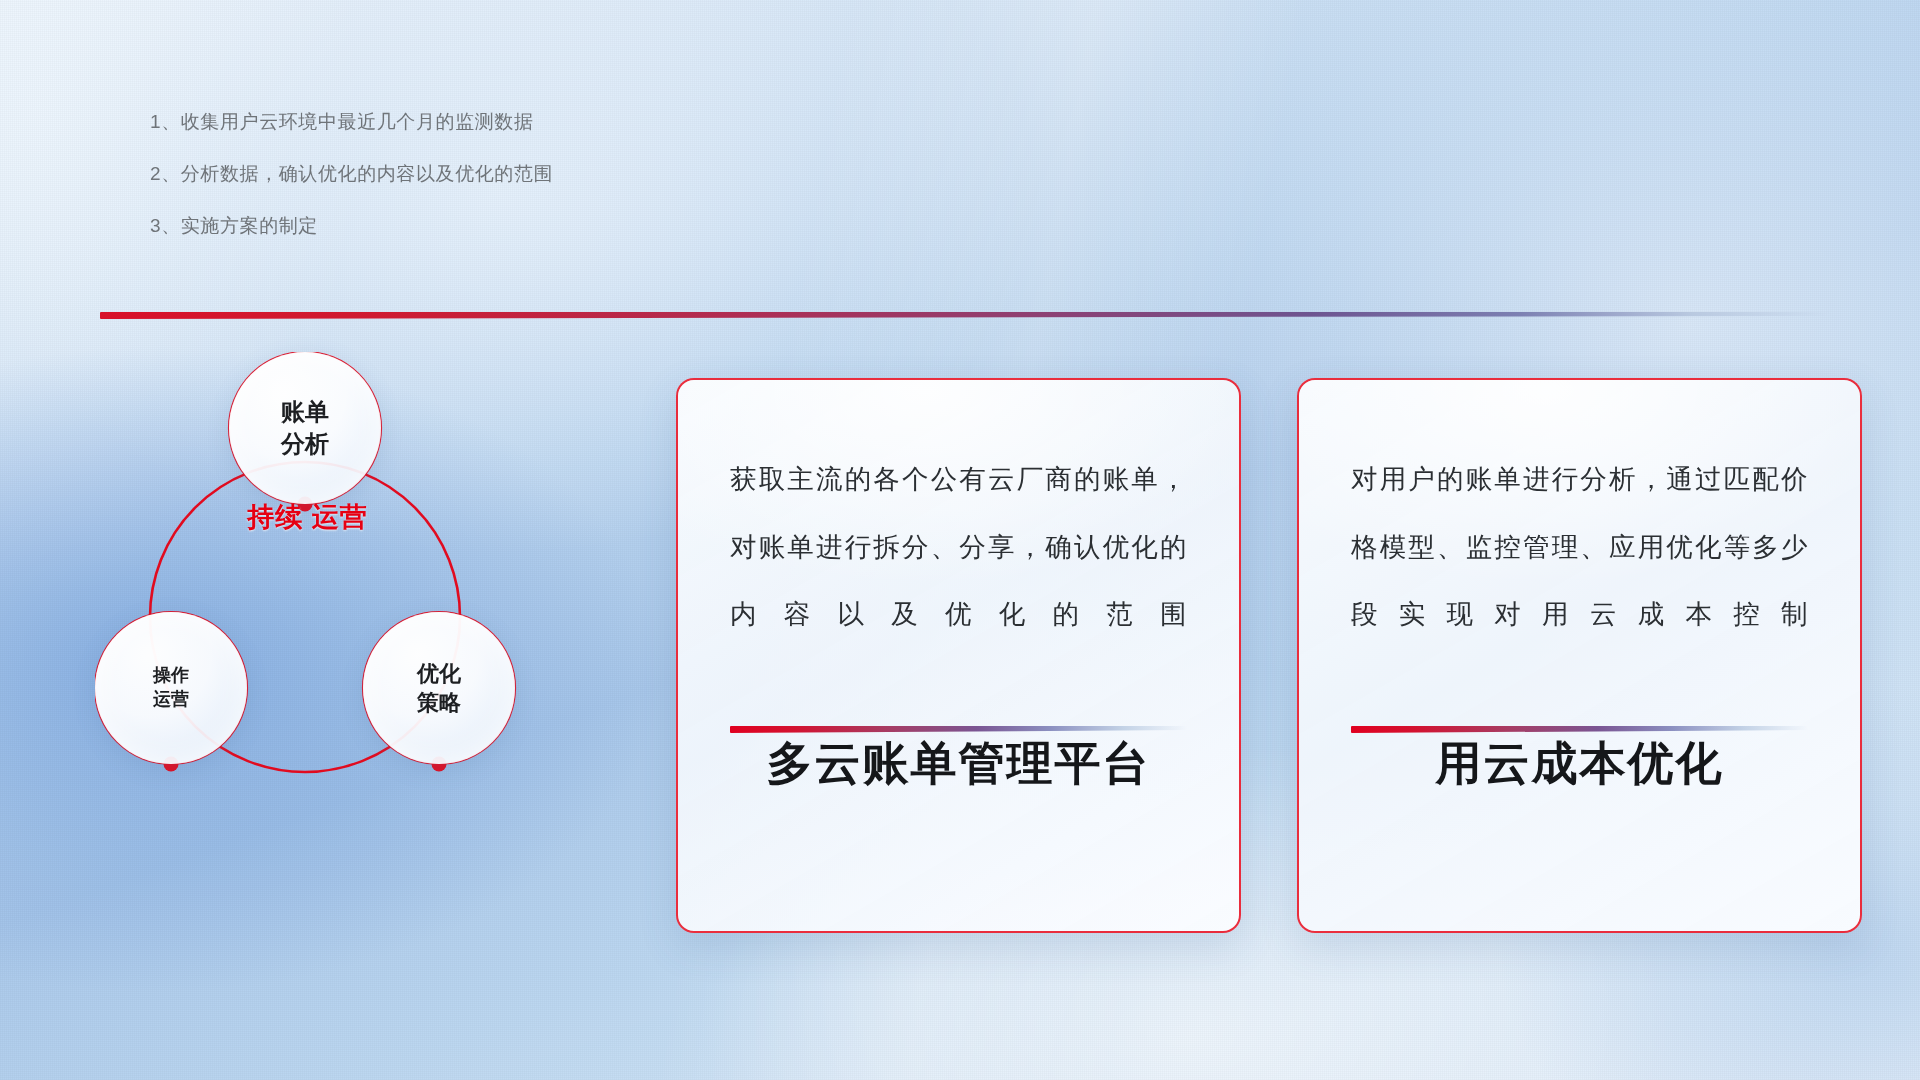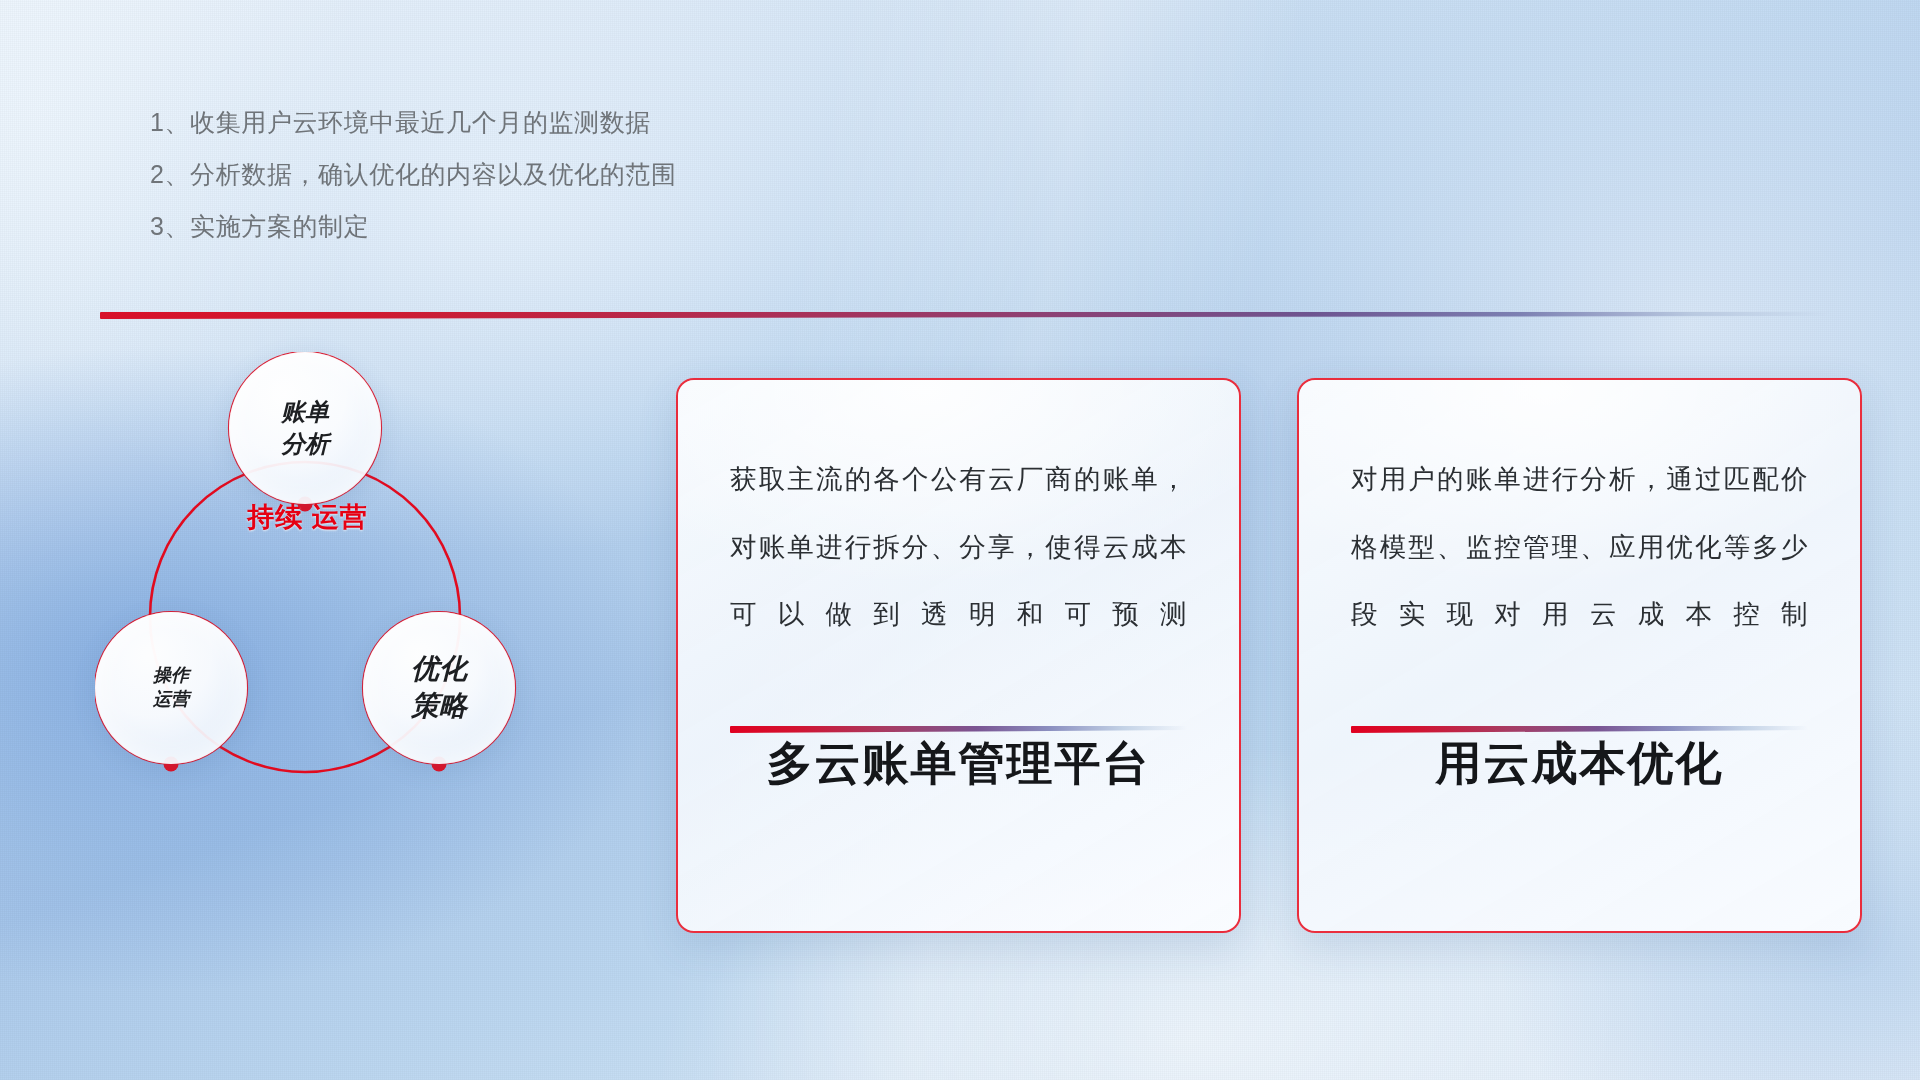--- a/index.html
+++ b/index.html
@@ -81,7 +81,7 @@
   .steps-col.right { left: 1000px; top: 32px; }
 
   .step-line {
-    font-size: 25px;
+    font-size: 19px;
     line-height: 52px;
     color: #6f7479;
     font-weight: 400;

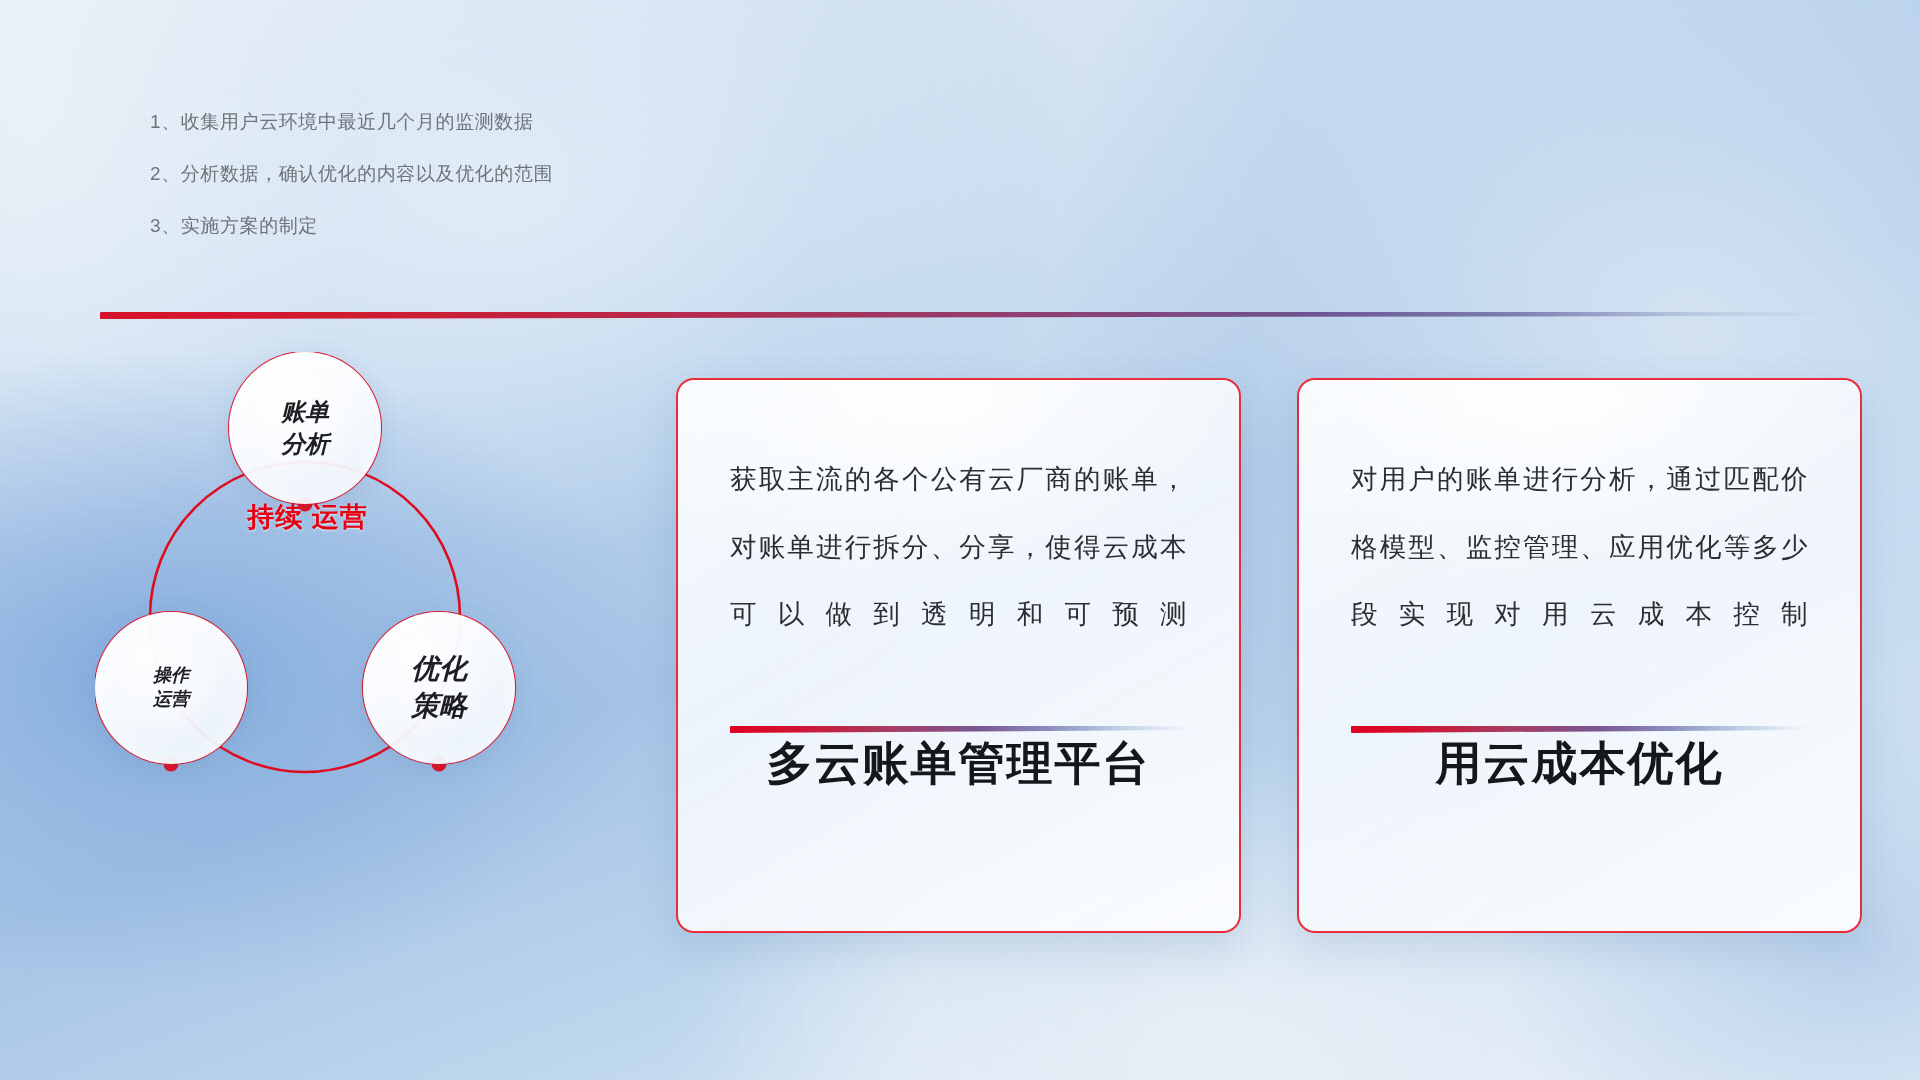--- a/index.html
+++ b/index.html
@@ -132,7 +132,6 @@
     text-align: center;
     color: #1d1f22;
     font-weight: 700;
-    font-style: italic;
   }
   .bubble span { display: block; line-height: 1.32; }
 

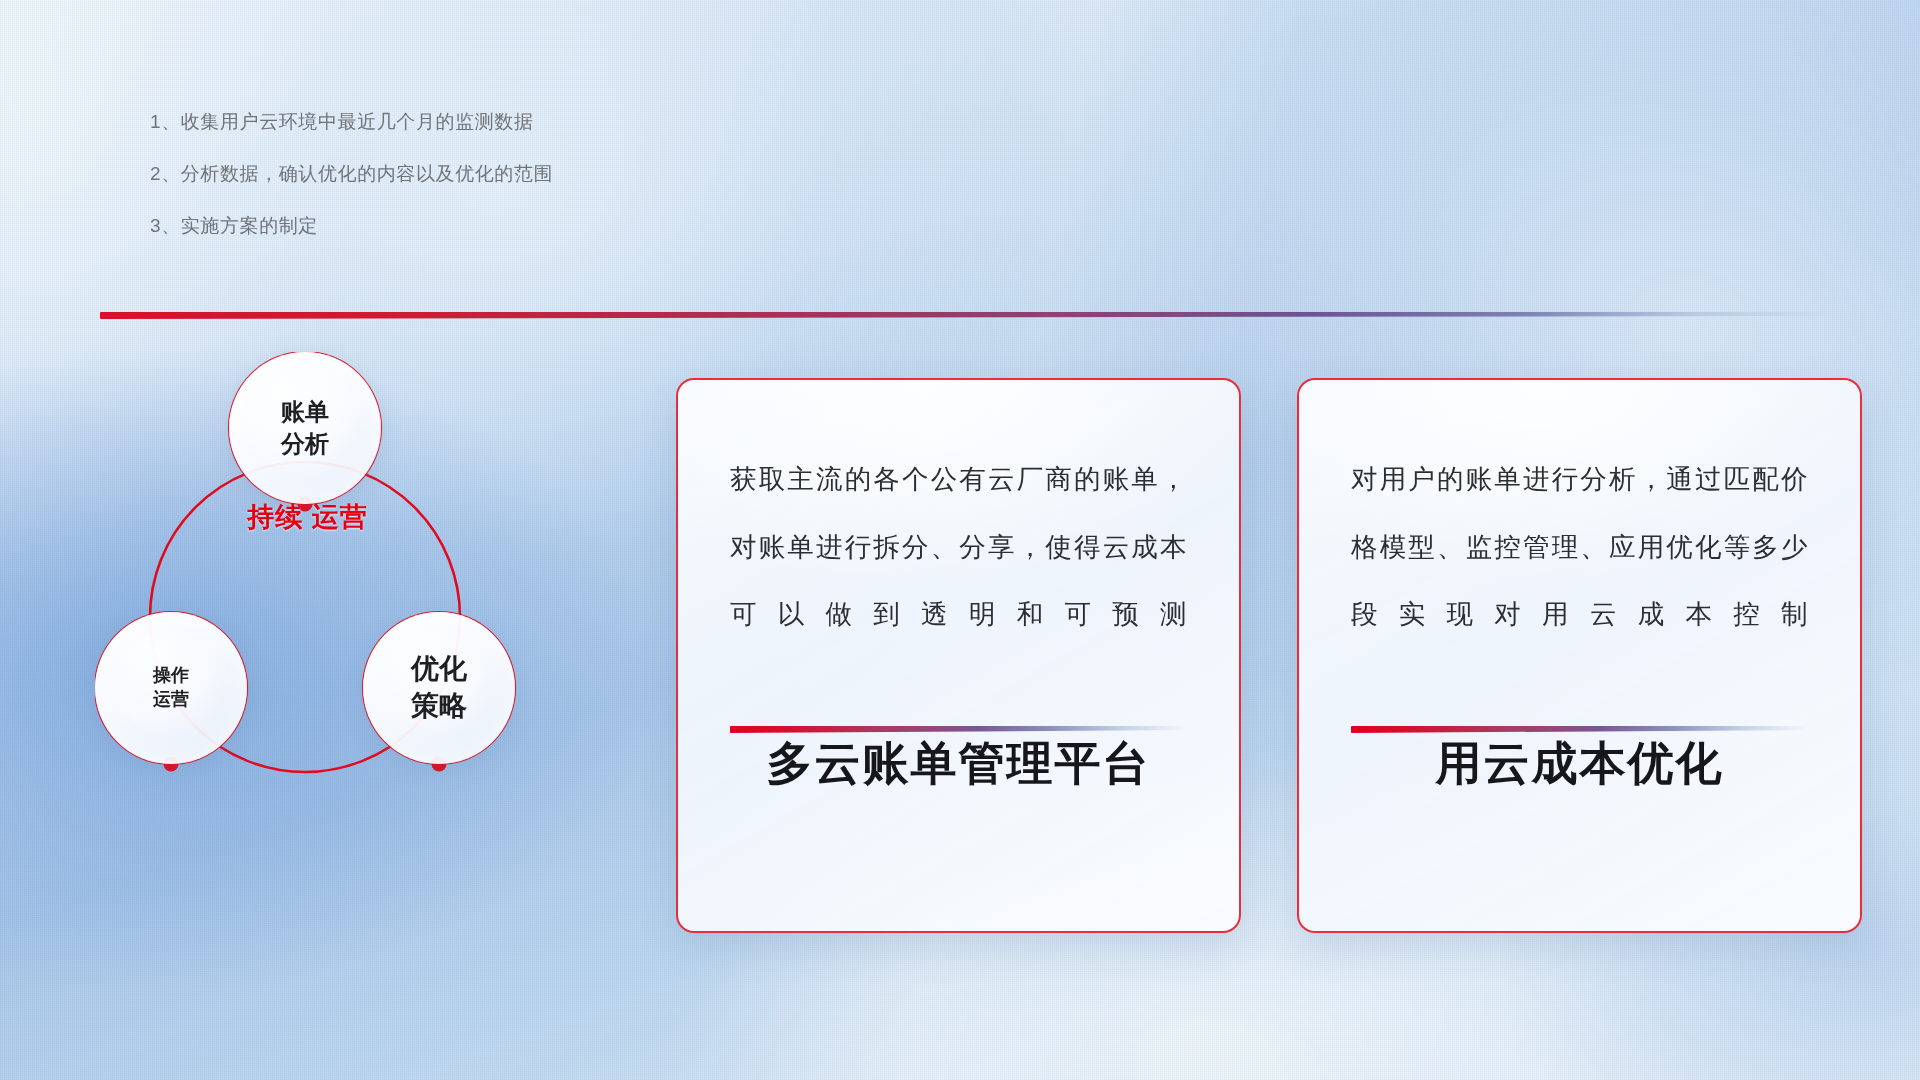--- a/index.html
+++ b/index.html
@@ -295,7 +295,7 @@
 
     <div class="card">
       <div class="card-glow"></div>
-      <div class="card-body">获取主流的各个公有云厂商的账单，对账单进行拆分、分享，使得云成本可以做到透明和可预测</div>
+      <div class="card-body">获取主流的各个公有云厂商的账单，对账单进行拆分、分享，确认优化的内容以及优化的范围</div>
       <div class="card-rule"></div>
       <div class="card-title">多云账单管理平台</div>
     </div>

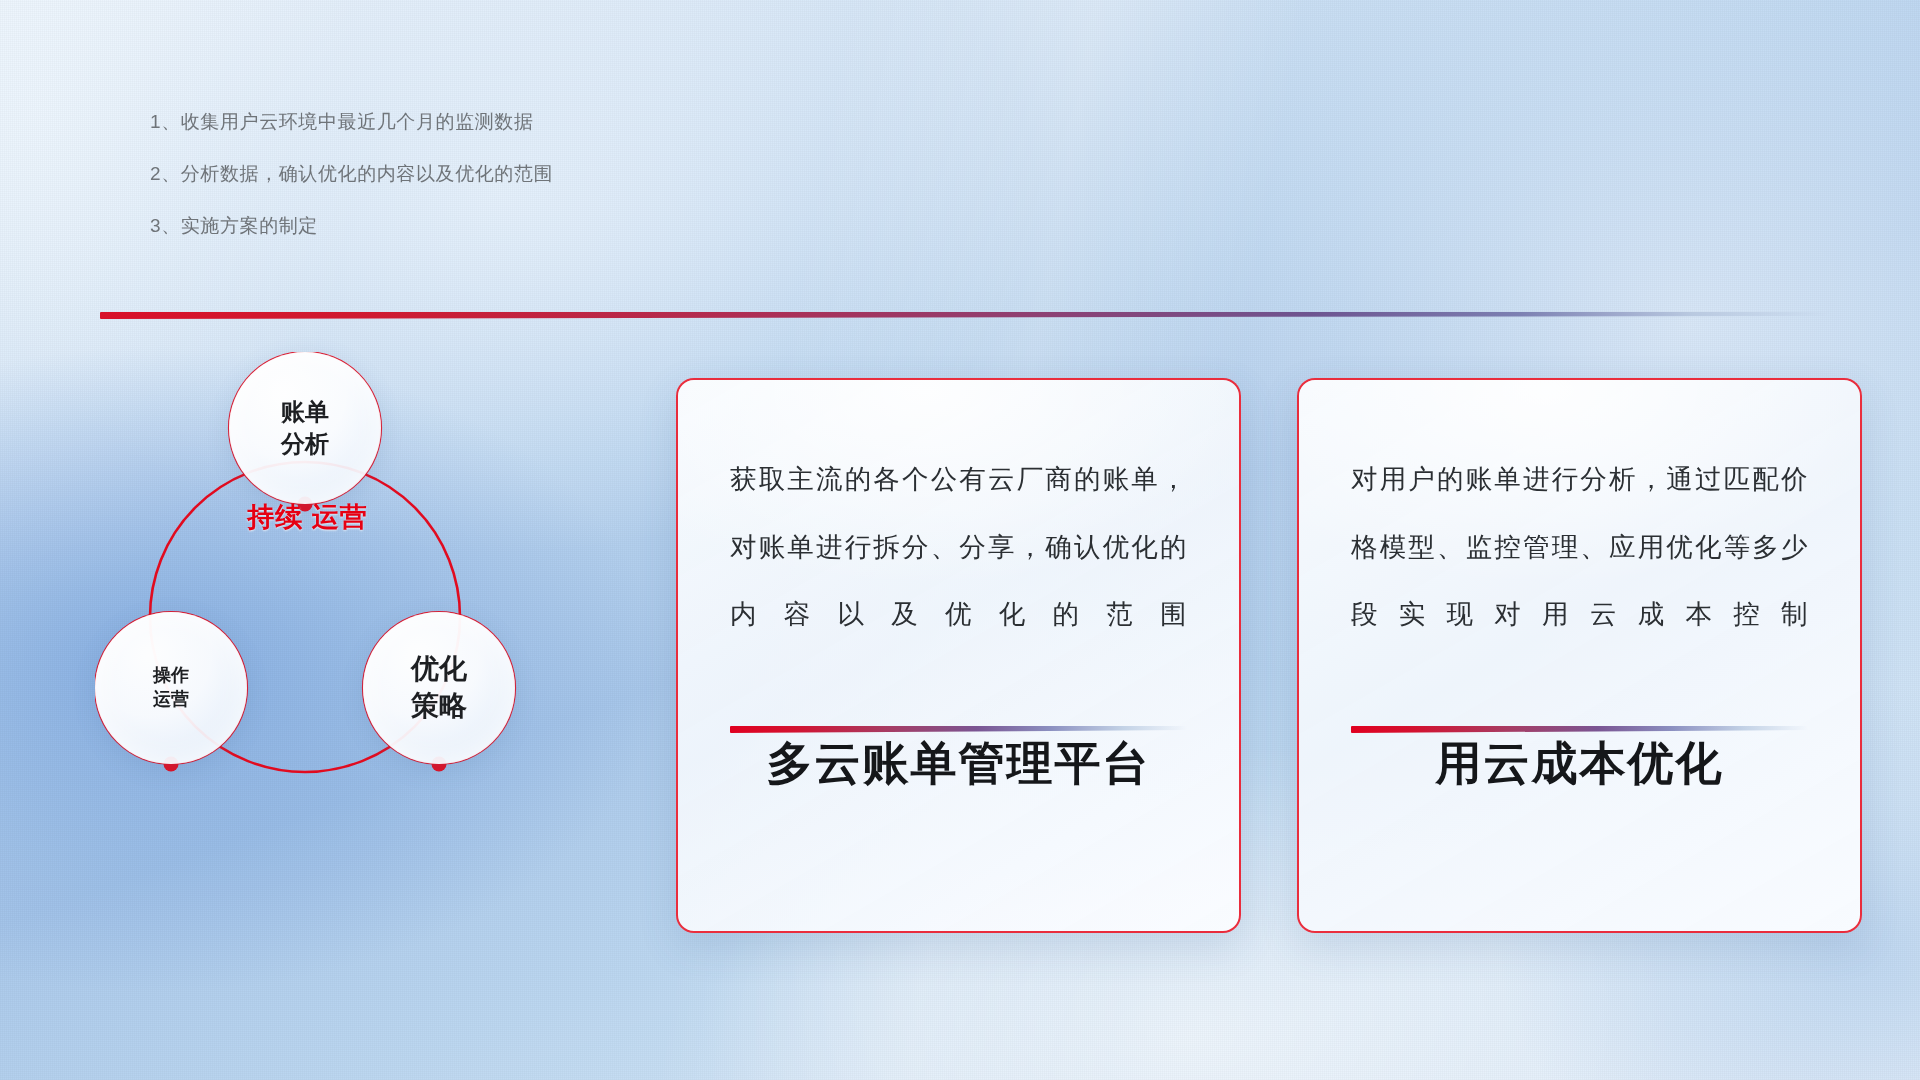--- a/index.html
+++ b/index.html
@@ -150,7 +150,7 @@
   .bubble-br {
     left: 268px; top: 260px;
     width: 152px; height: 152px;
-    font-size: 28px;
+    font-size: 22px;
     z-index: 5;
   }
 

